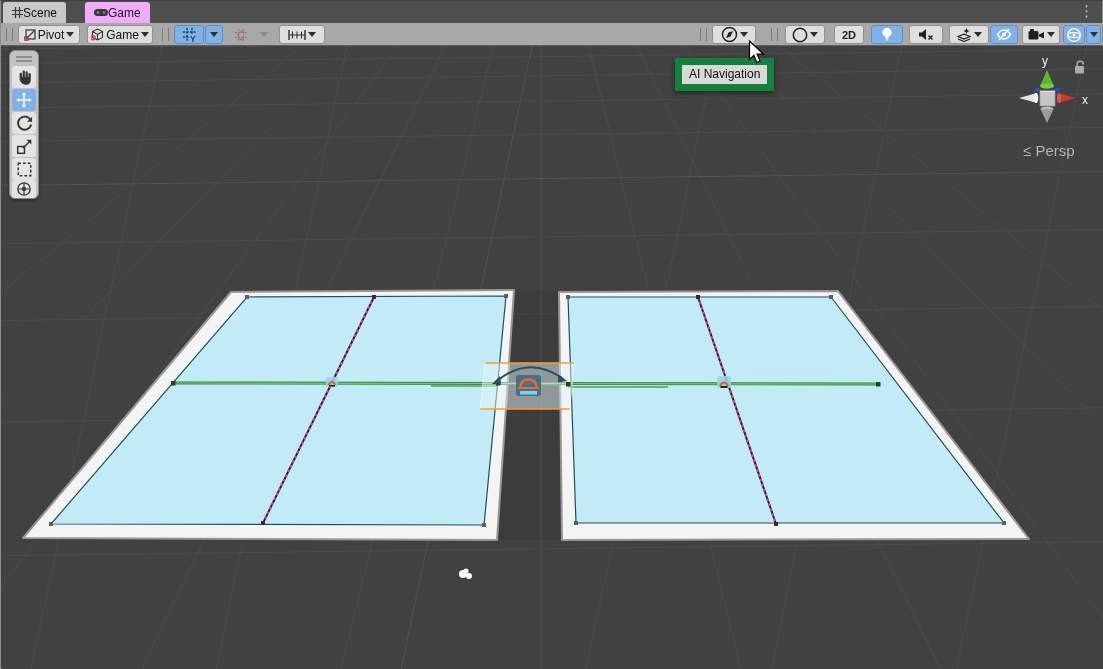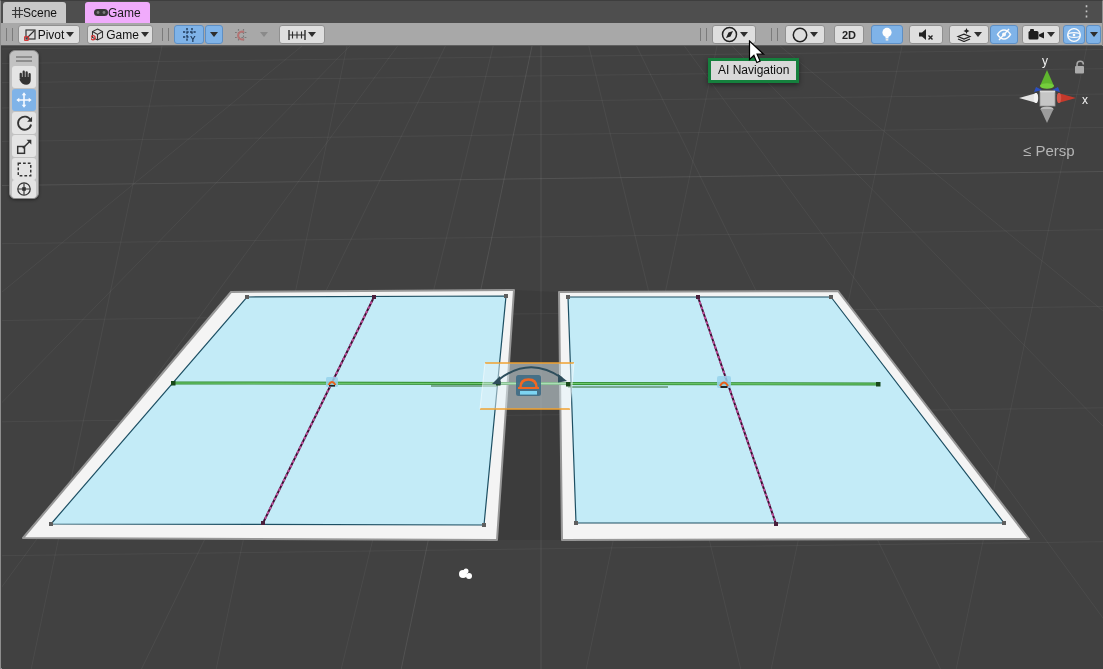--- a/index.html
+++ b/index.html
@@ -30,7 +30,7 @@
   .pbtn { position:absolute; left:2px; width:24px; height:22px; background:#E4E4E4; border-radius:3px; display:flex; align-items:center; justify-content:center; }
   .pbtn.blue { background:#7FB3E8; }
   
-  .tooltip { position:absolute; left:707px; top:57px; background:#D9D9D9; border:3px solid #15803d; color:#0E0E0E; font-size:12px; padding:2px 7px 3px; box-shadow:0 2px 5px rgba(0,0,0,.45); white-space:nowrap; z-index:30; }
+  .tooltip { position:absolute; left:674px; top:57px; background:#D9D9D9; border:7px solid #15803d; color:#0E0E0E; font-size:12px; padding:2px 7px 3px; box-shadow:0 2px 5px rgba(0,0,0,.45); white-space:nowrap; z-index:30; }
   .cursor { position:absolute; left:747px; top:39px; z-index:40; }
   
   .persp { position:absolute; left:1021px; top:96px; color:#B5B5B5; font-size:15px; z-index:5; }

